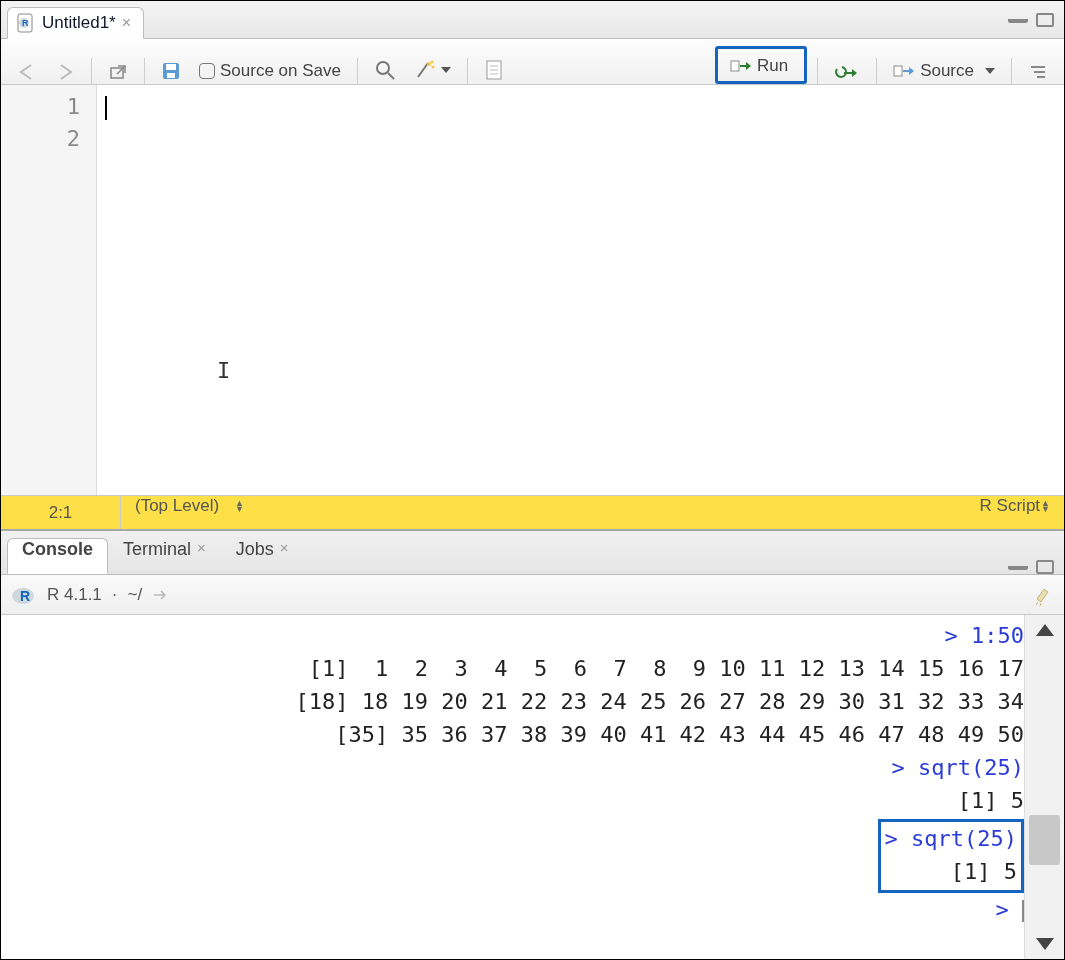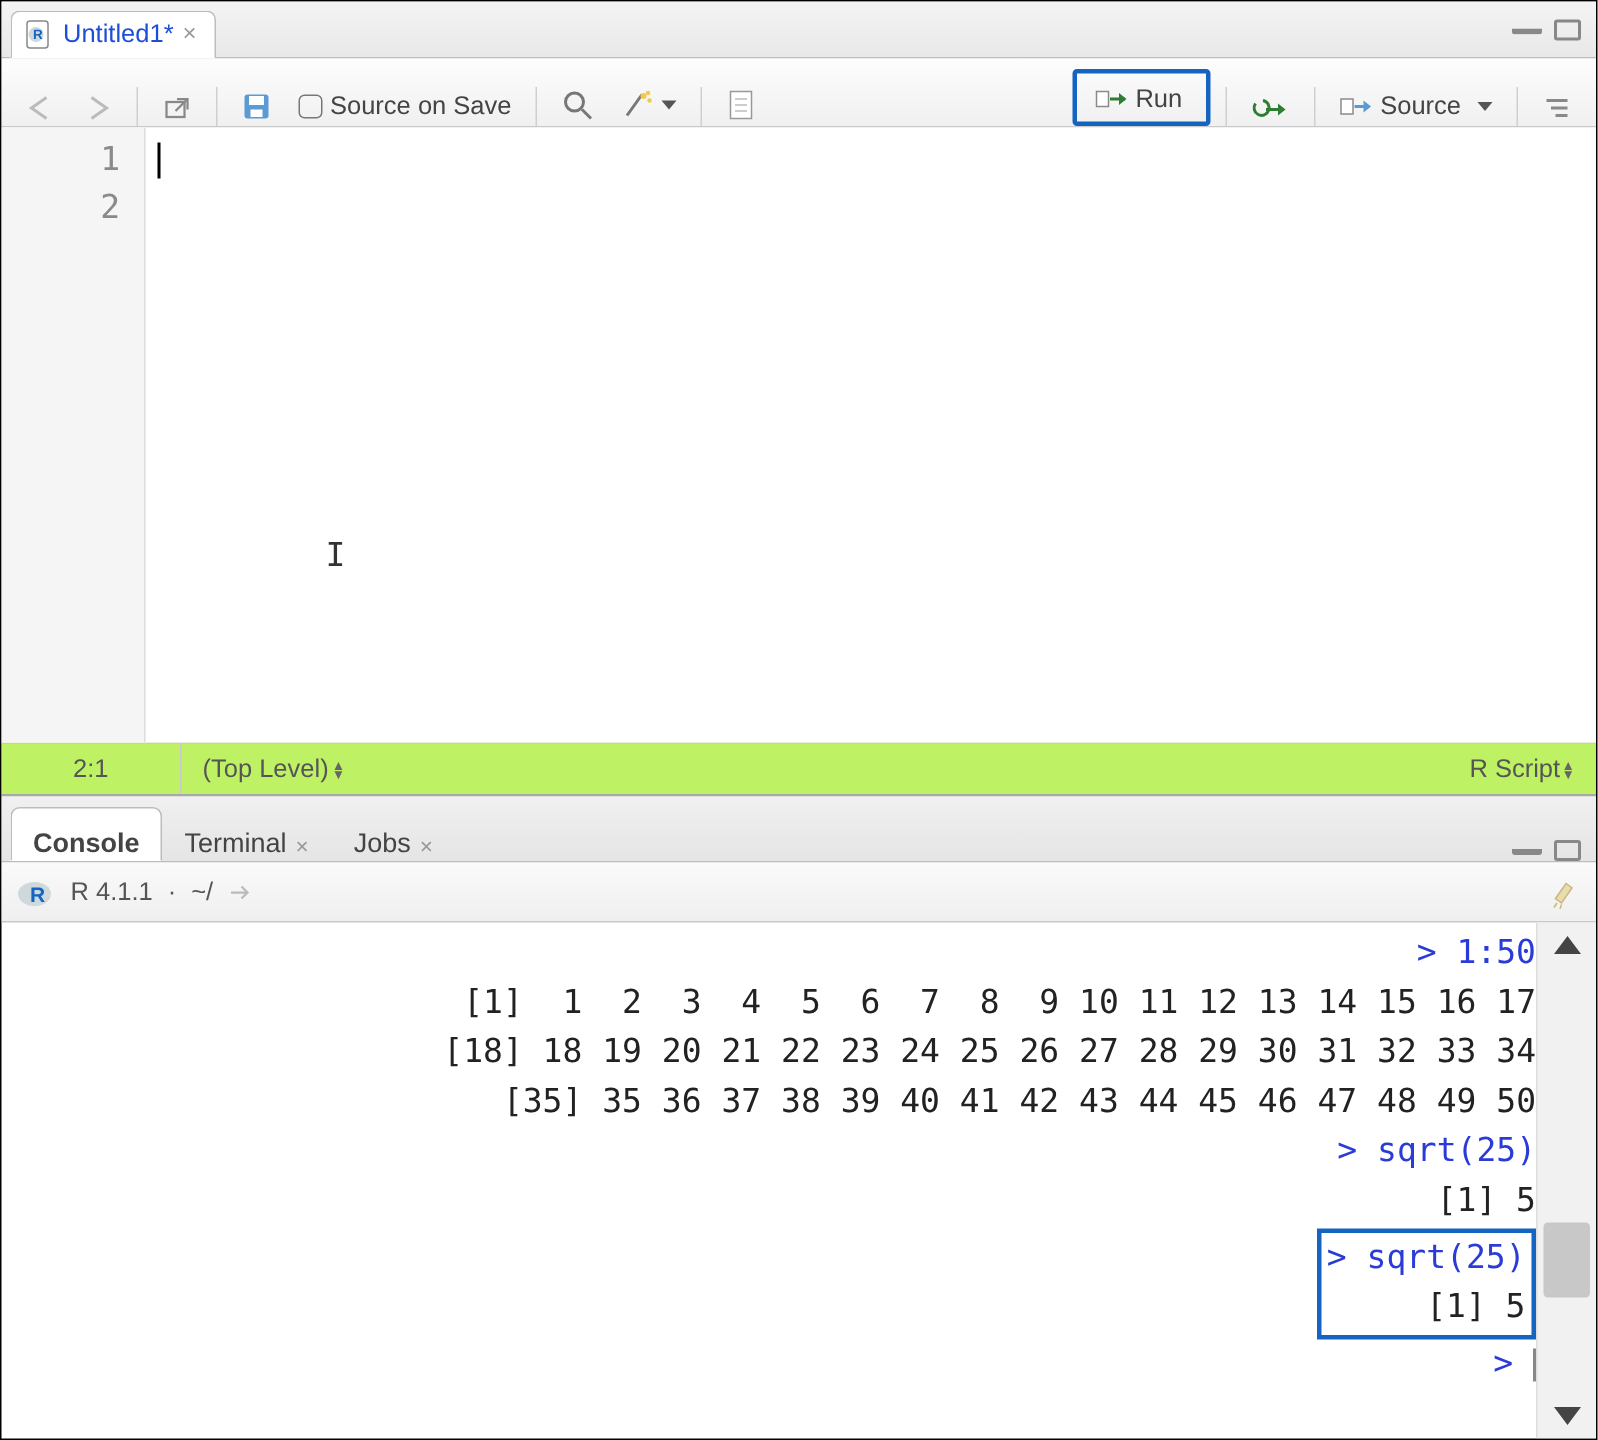--- a/index.html
+++ b/index.html
@@ -46,7 +46,7 @@
     width: 20px; height: 20px;
     display:flex;align-items:center;justify-content:center;
   }
-  .file-tab .title { color: #1d4ed8; }
+  .file-tab .title { color: #0f172a; }
   .file-tab .close { color:#999; font-size:16px; cursor:pointer; }
   .win-btns { margin-left:auto; display:flex; gap:8px; padding-right:10px; align-items:center;}
   .win-min, .win-max {

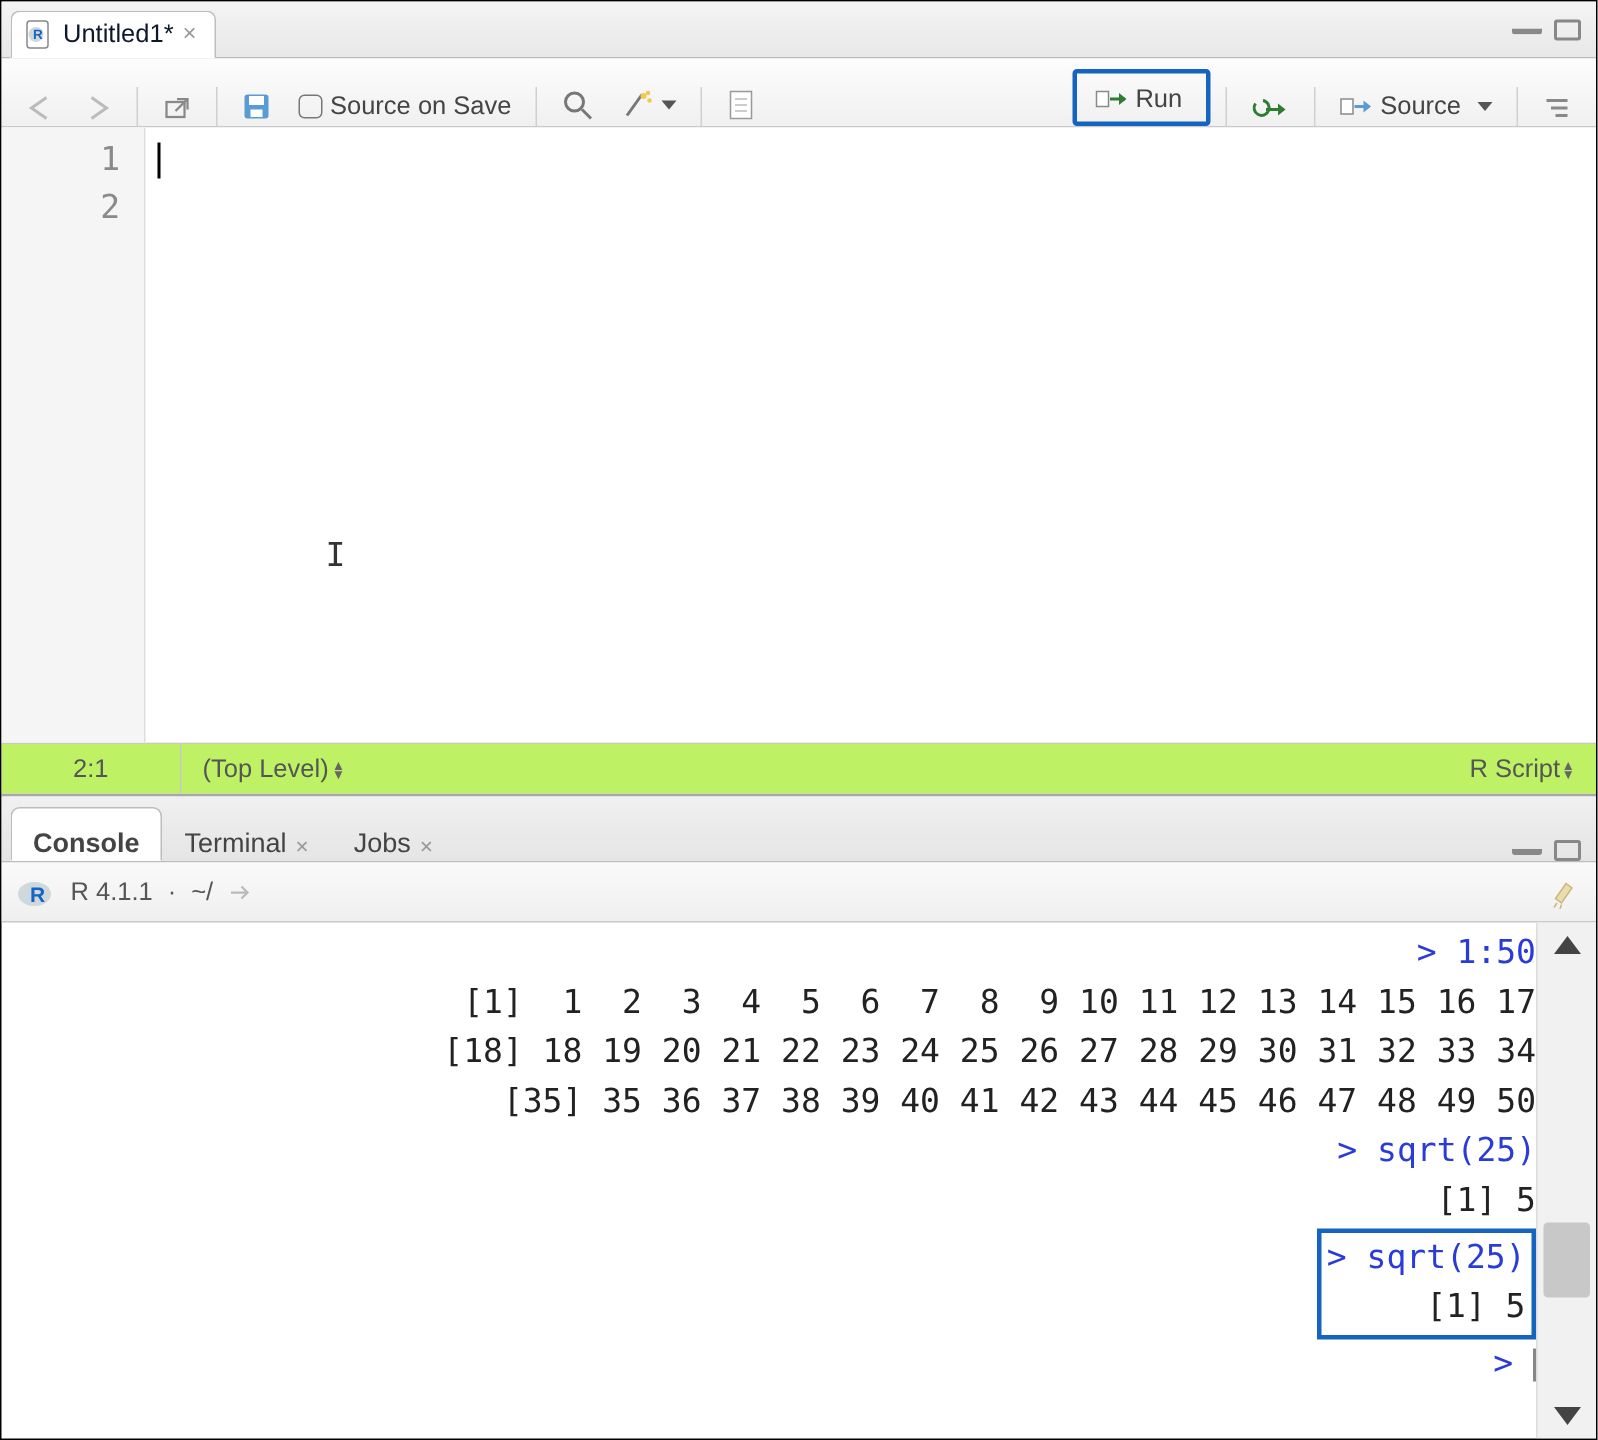--- a/index.html
+++ b/index.html
@@ -133,10 +133,10 @@
   
   .statusbar {
     display:flex;
-    align-items:center;
+    align-items:flex-start;
     height:34px;
     border-top:1px solid #c9c9c9;
-    background:#bef264;
+    background:#fde047;
     font-size:17px;
     color:#555;
   }

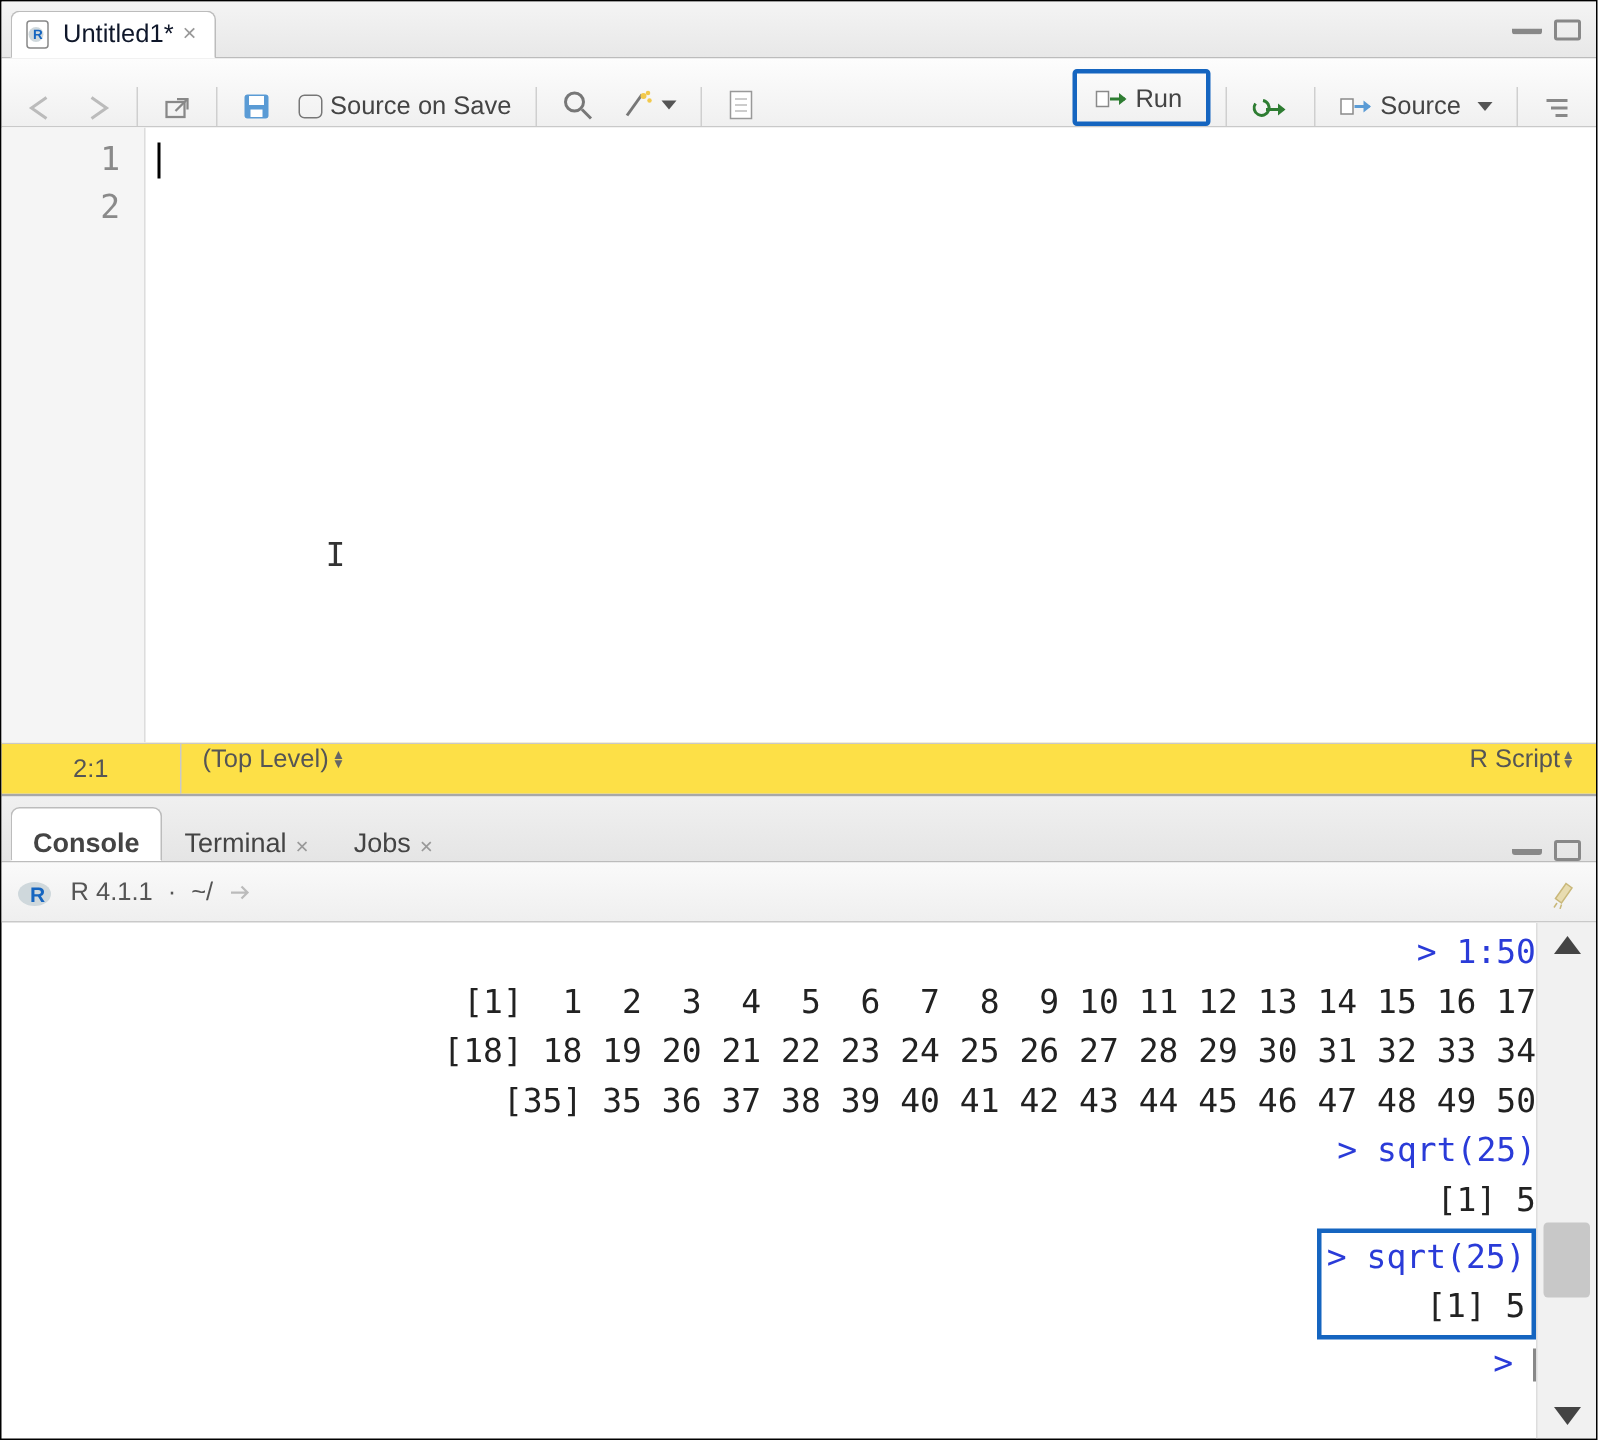--- a/index.html
+++ b/index.html
@@ -141,7 +141,7 @@
     color:#555;
   }
   .status-pos { width:120px; text-align:center; border-right:1px solid #c9c9c9; height:100%; display:flex;align-items:center;justify-content:center;}
-  .status-scope { padding:0 14px; display:flex;align-items:center;gap:2px;}
+  .status-scope { padding:0 14px; display:flex;align-items:center;gap:16px;}
   .status-type { margin-left:auto; padding:0 14px; display:flex;align-items:center;gap:1px;}
   .sort-arrows { display:inline-flex; flex-direction:column; line-height:6px; font-size:9px; color:#666;}
   

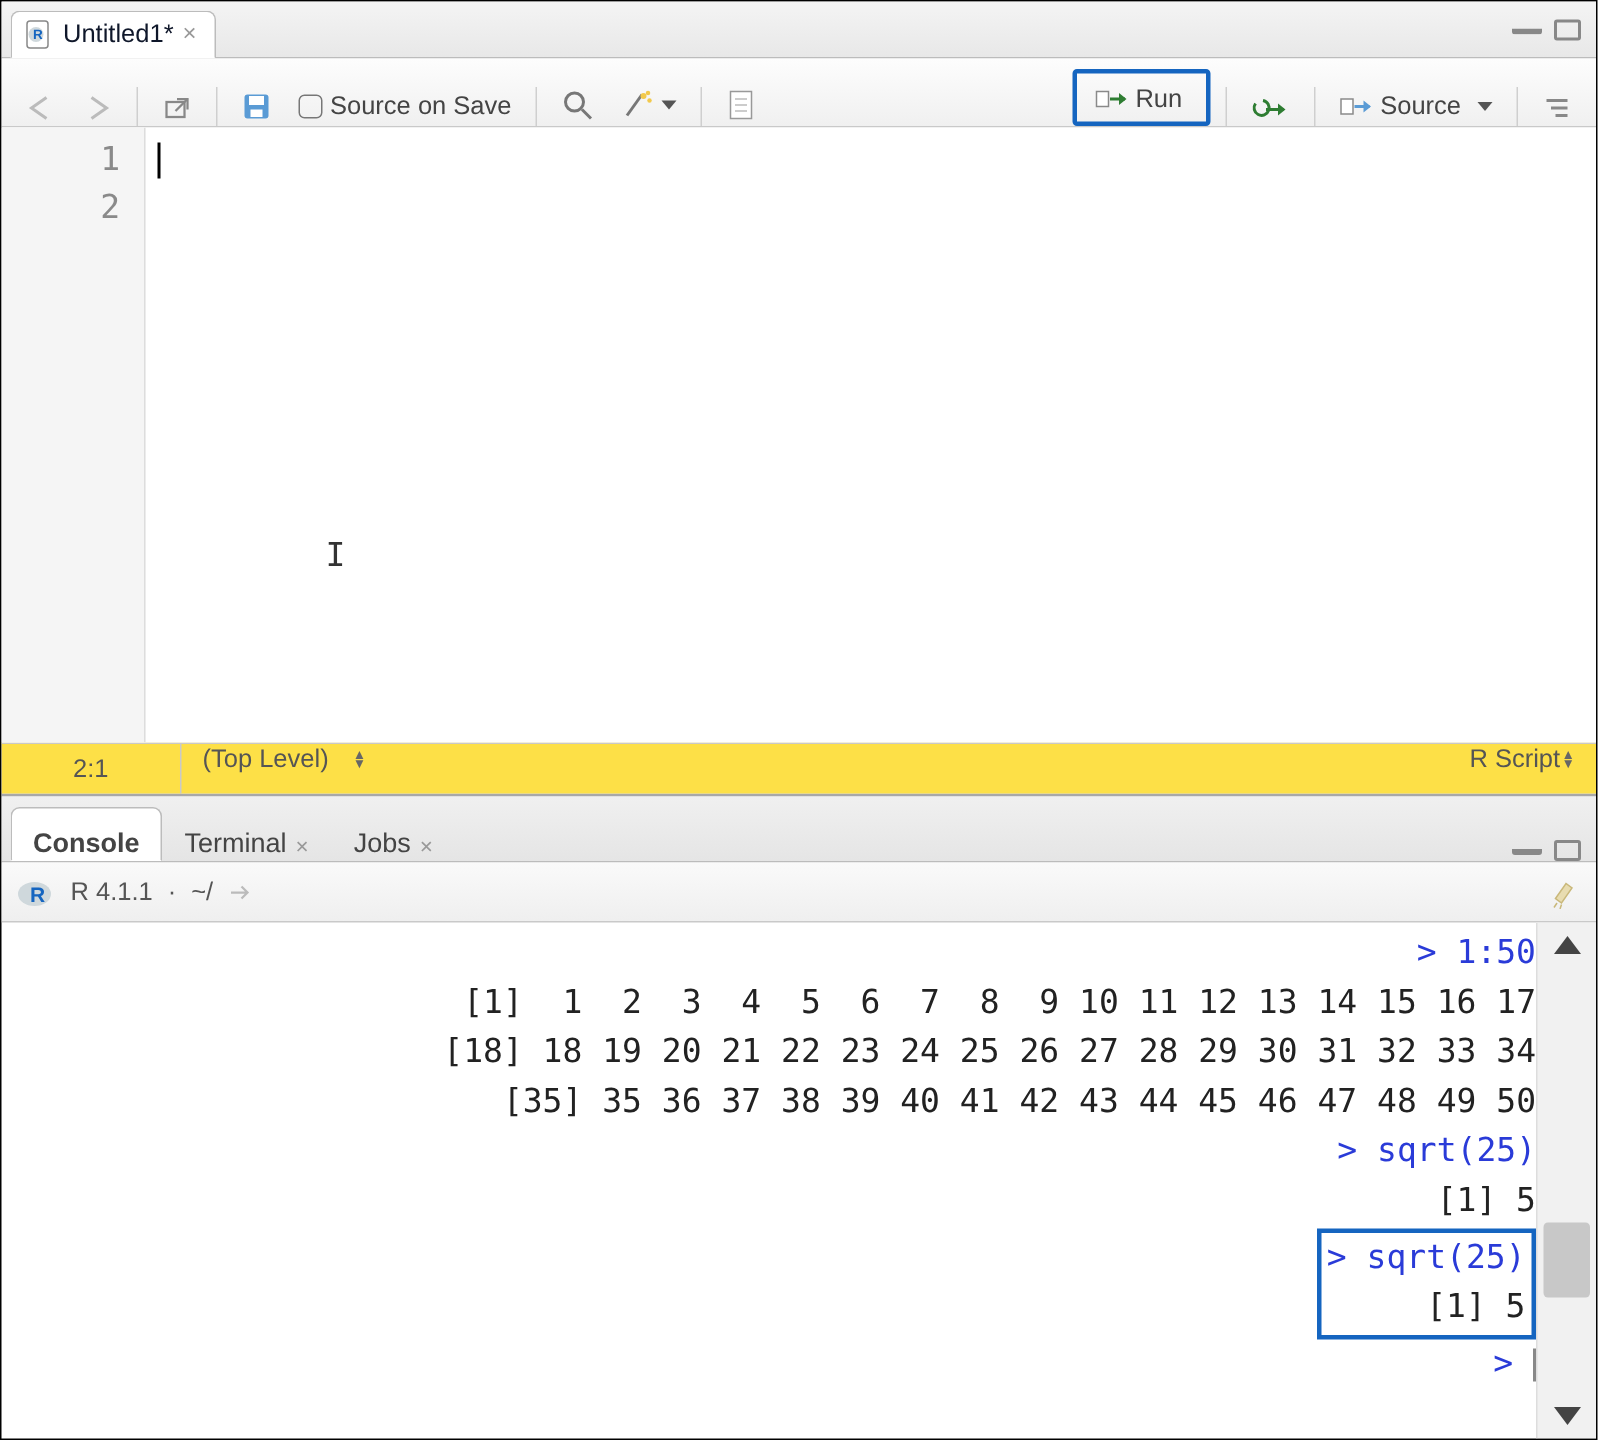--- a/index.html
+++ b/index.html
@@ -159,7 +159,7 @@
     padding-left:6px;
   }
   .ctab {
-    display:flex;align-items:flex-end;gap:6px;
+    display:flex;align-items:flex-start;gap:6px;
     height:36px;padding:0 14px;
     font-size:18px;color:#444;
     border:1px solid transparent;

